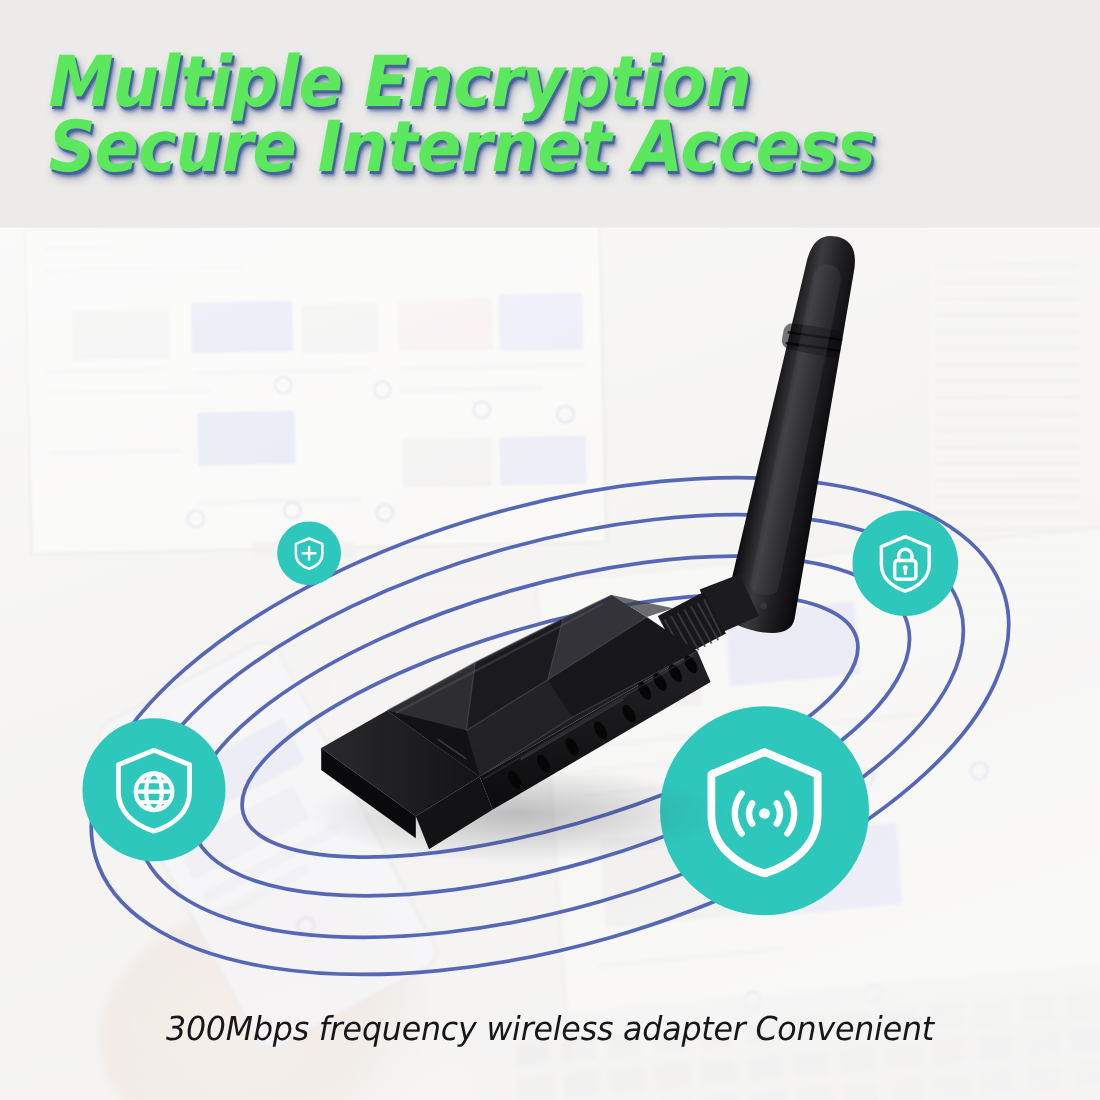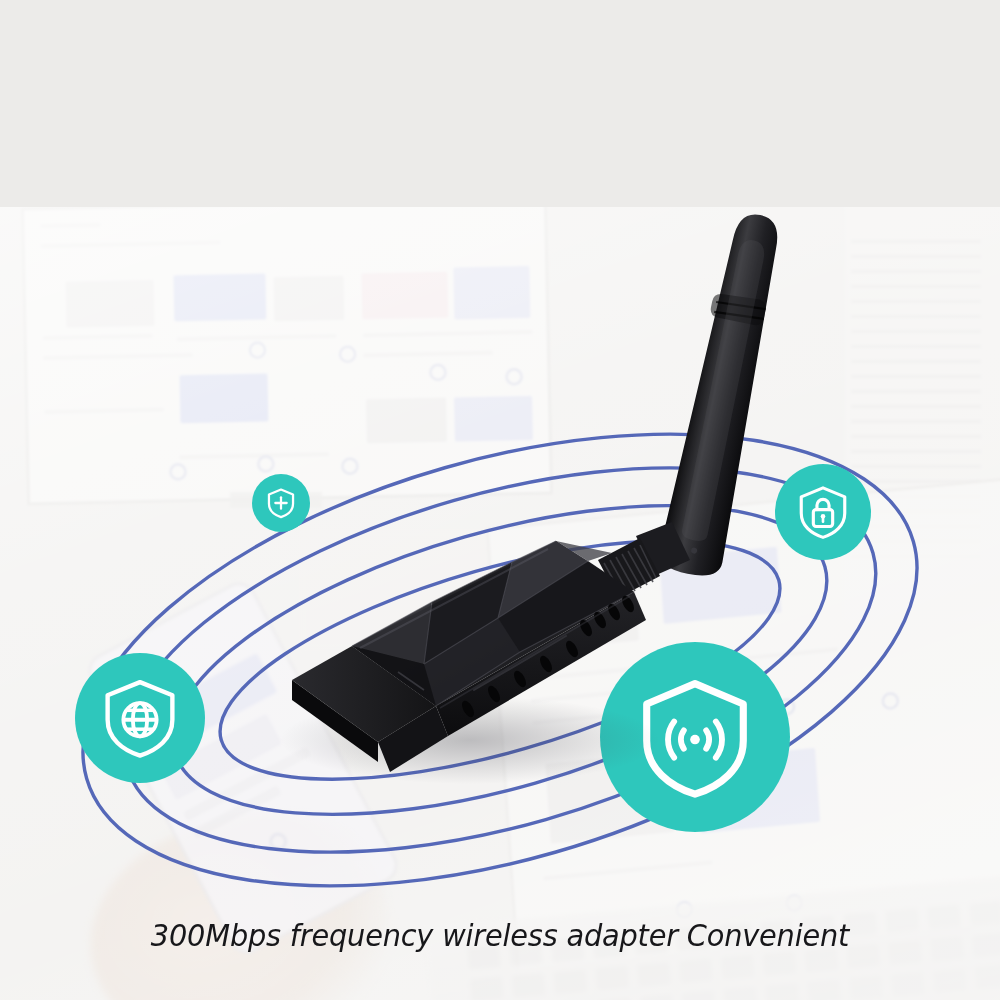--- a/index.html
+++ b/index.html
@@ -532,6 +532,10 @@
   </svg>
 
   <div class="header-band"></div>
+  <div class="headline">
+    <span class="headline-line">Multiple Encryption</span>
+    <span class="headline-line">Secure Internet Access</span>
+  </div>
 
   <div class="caption">300Mbps frequency wireless adapter Convenient</div>
 

